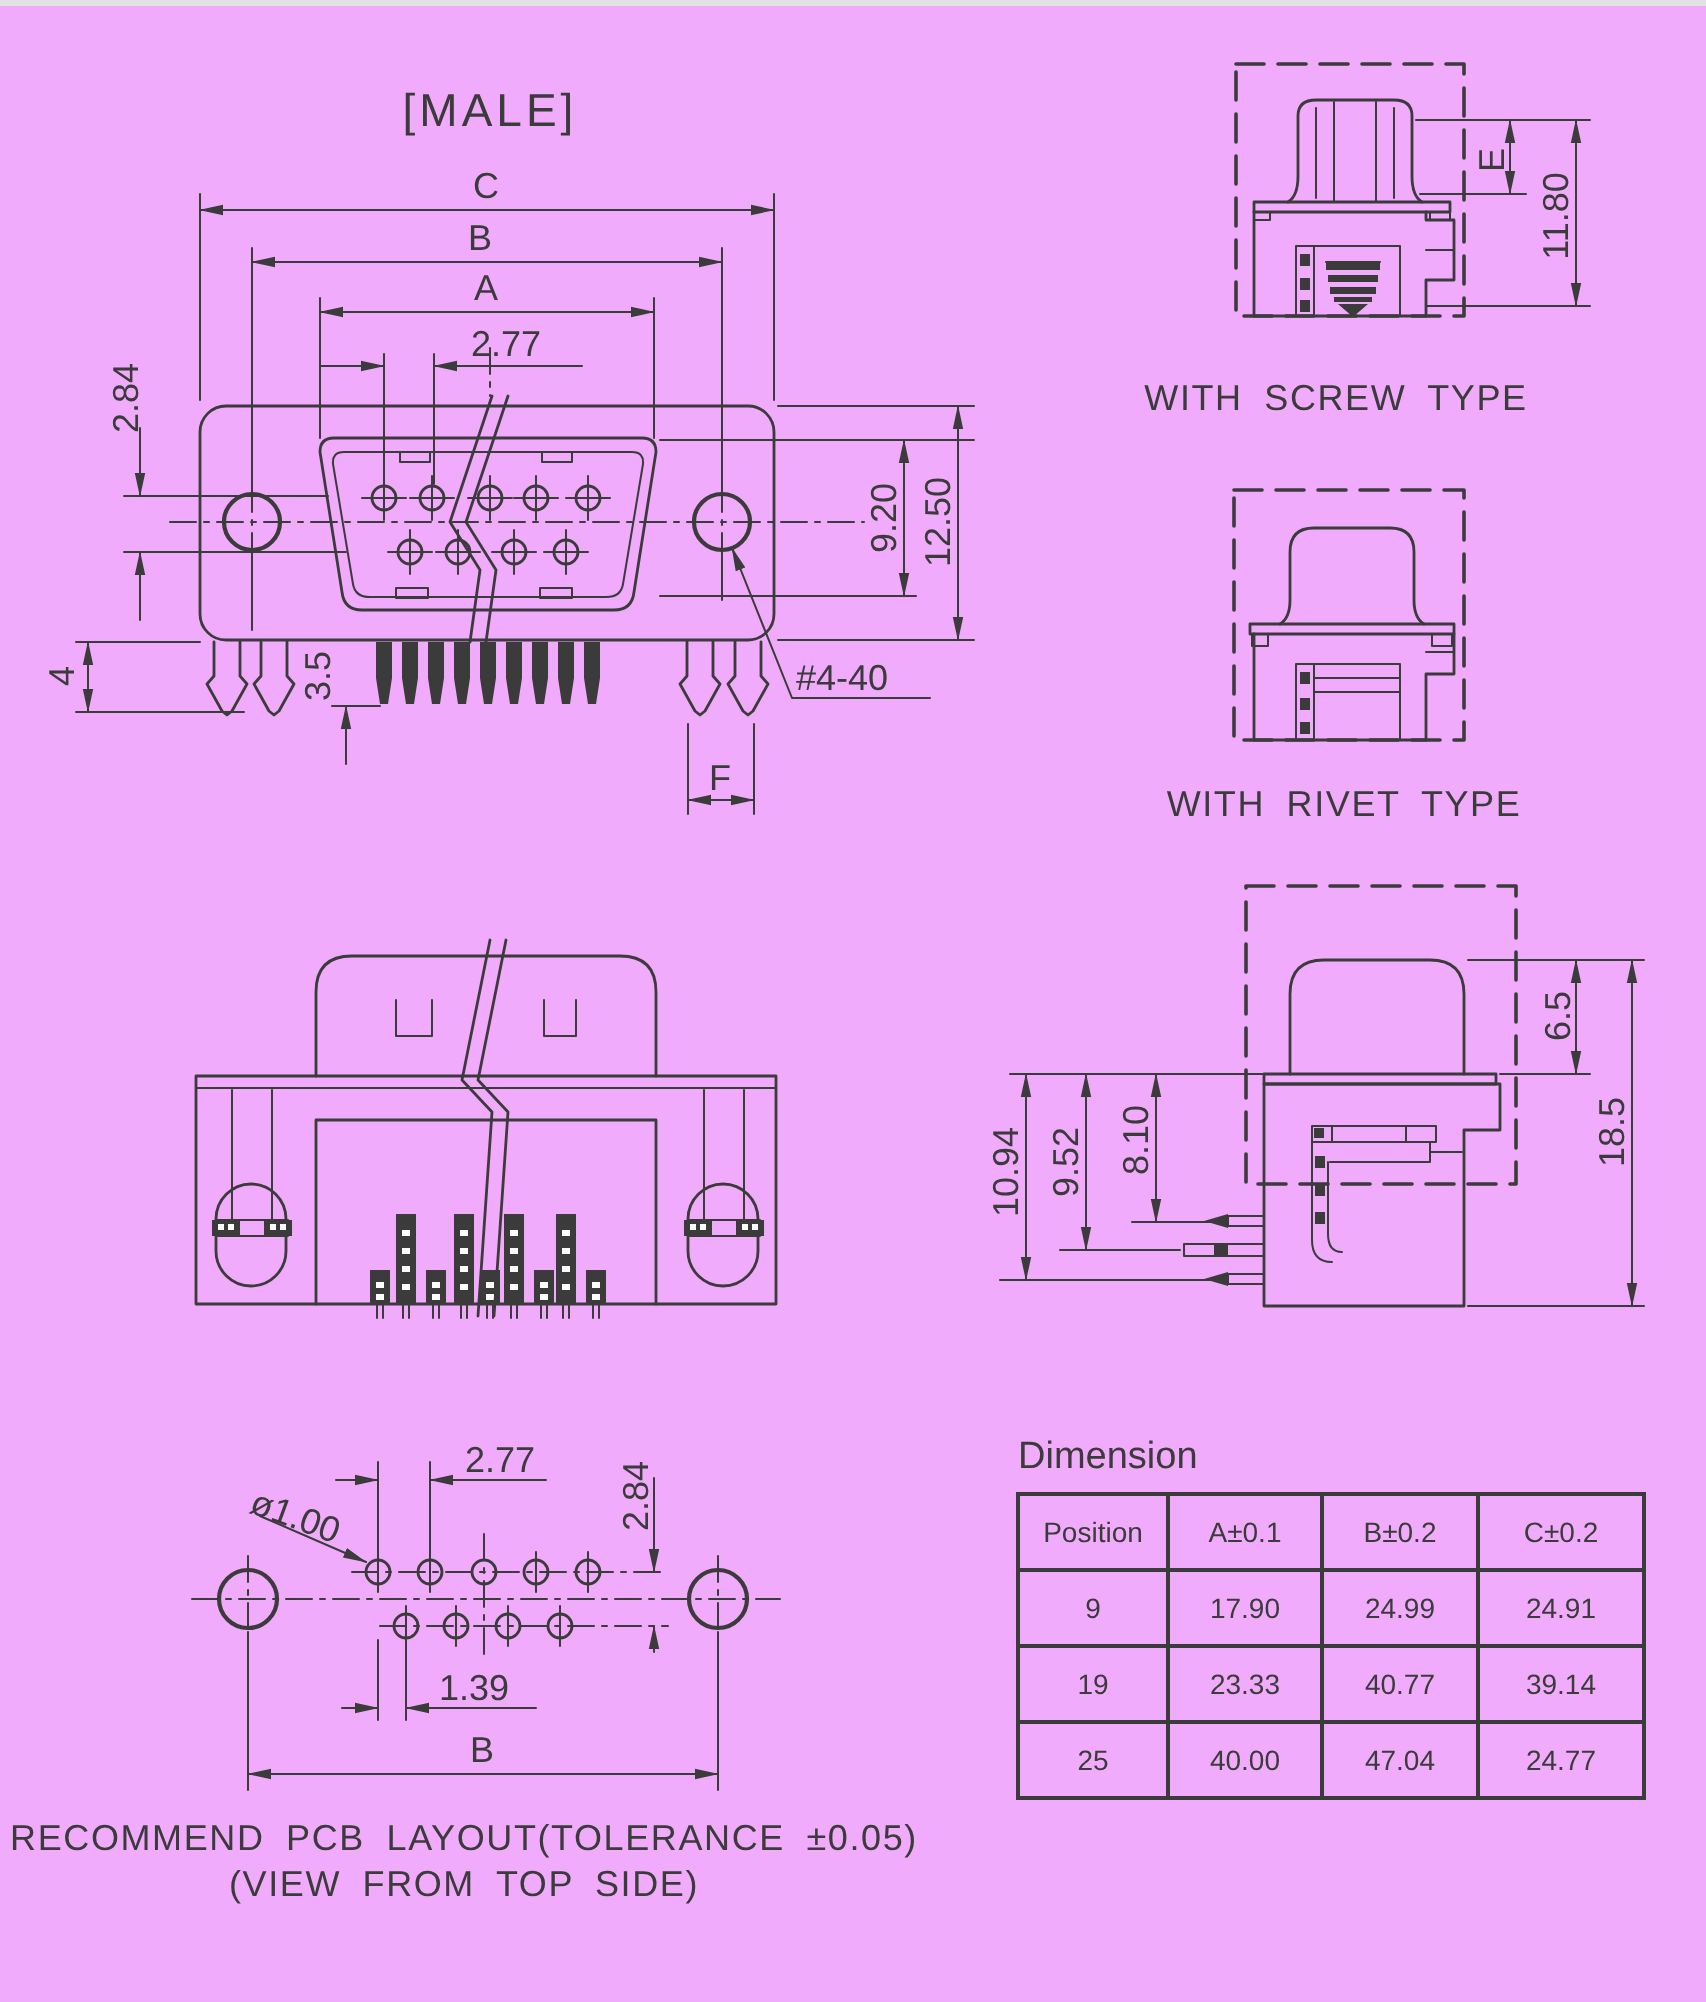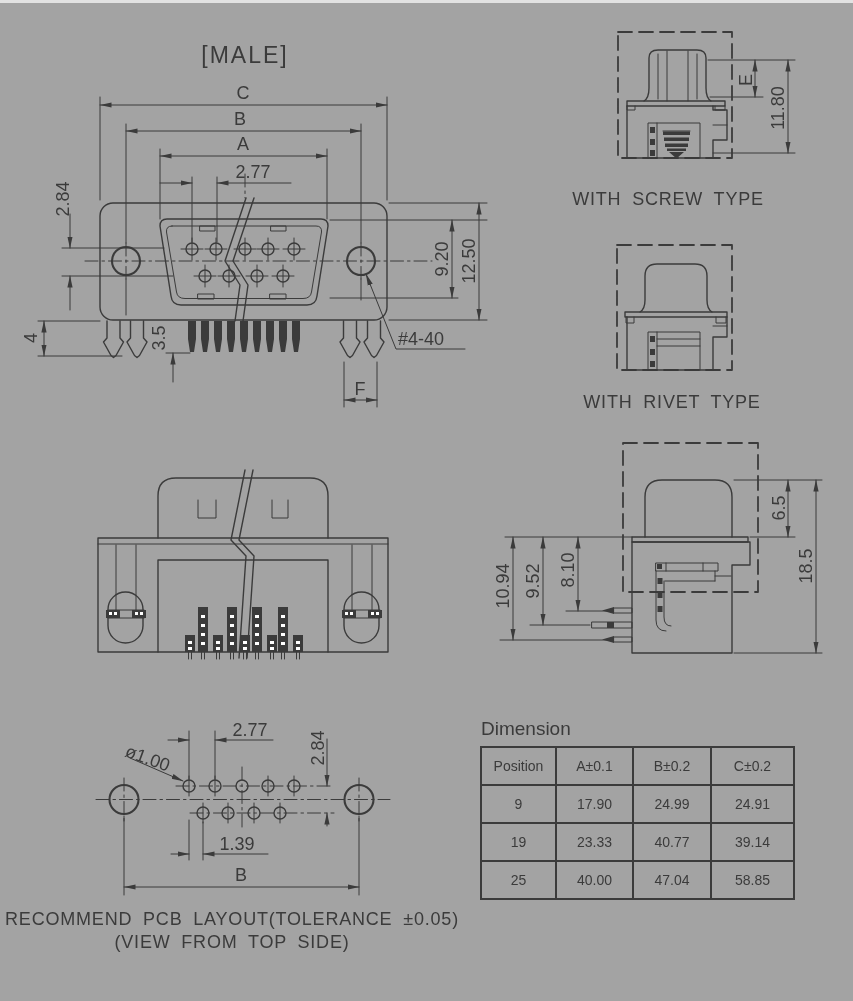--- a/index.html
+++ b/index.html
@@ -3,7 +3,7 @@
 <meta charset="utf-8">
 <style>
   html,body{margin:0;padding:0;background:#fff}
-  .page{position:relative;width:853px;height:1001px;background:#a3a3a3;overflow:hidden;
+  .page{position:relative;width:853px;height:1001px;background:#f0abfc;overflow:hidden;
         font-family:"Liberation Sans",sans-serif}
   .top-strip{position:absolute;left:0;top:0;width:853px;height:3px;background:#e2e2e2}
   svg{position:absolute;left:0;top:0}

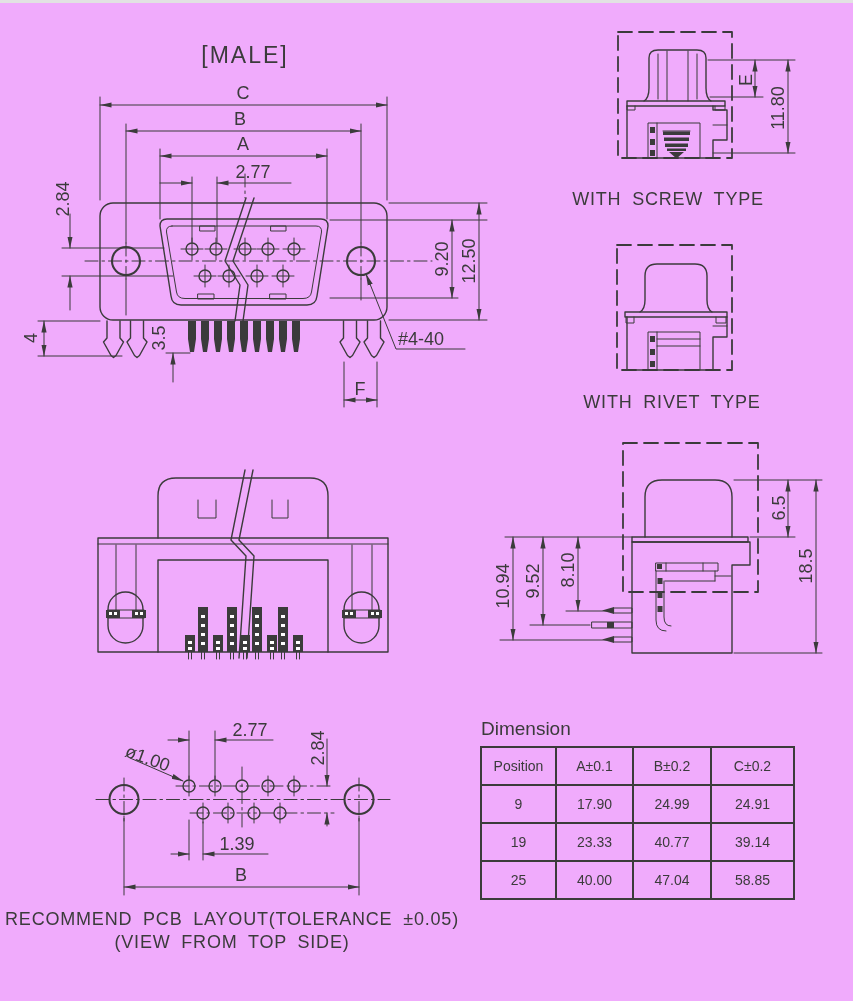--- a/index.html
+++ b/index.html
@@ -25,7 +25,7 @@
   .mid{text-anchor:middle}
 
   
-  .tbl-wrap{position:absolute;left:480px;top:718px;width:316px;color:#3b3b3b}
+  .tbl-wrap{position:absolute;left:508px;top:718px;width:316px;color:#3b3b3b}
   .tbl-title{font-size:19px;margin:0 0 6px 1px}
   table.dim-table{border-collapse:collapse;table-layout:fixed;width:313px}
   .dim-table td{border:2px solid #3b3b3b;text-align:center;font-size:14px;height:36px;padding:0}

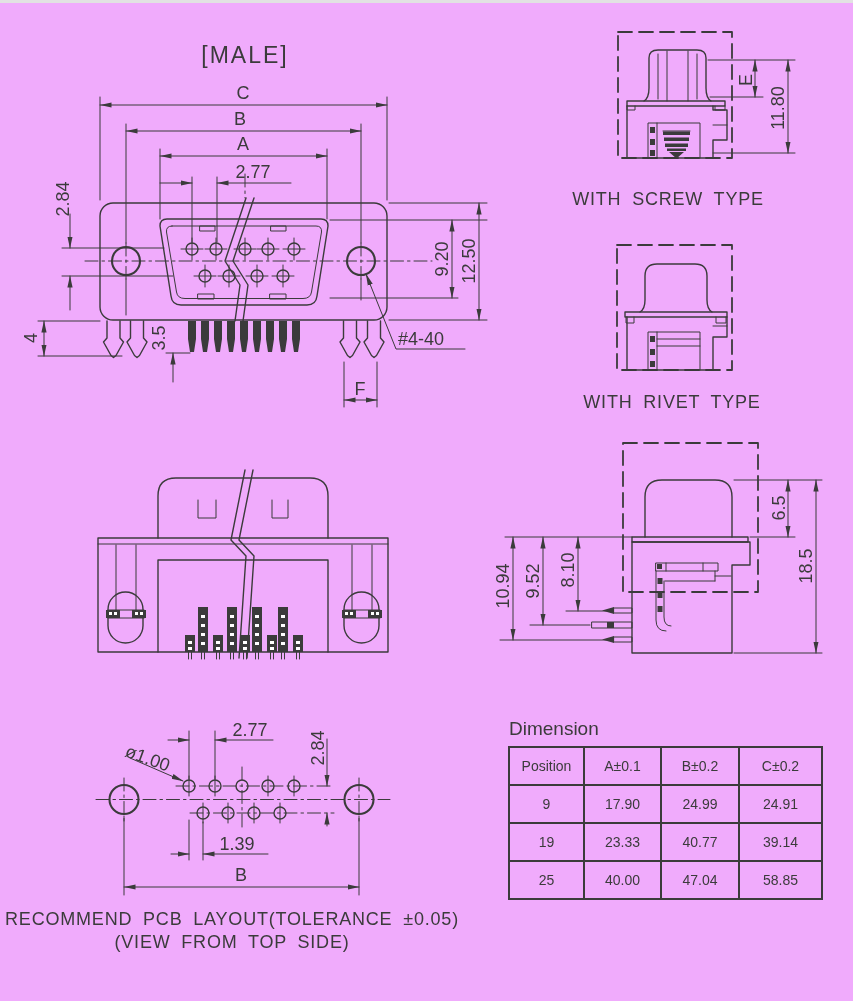--- a/index.html
+++ b/index.html
@@ -288,7 +288,7 @@
           <td>25</td>
           <td>40.00</td>
           <td>47.04</td>
-          <td>58.85</td>
+          <td>24.77</td>
         </tr>
       </tbody>
     </table>

